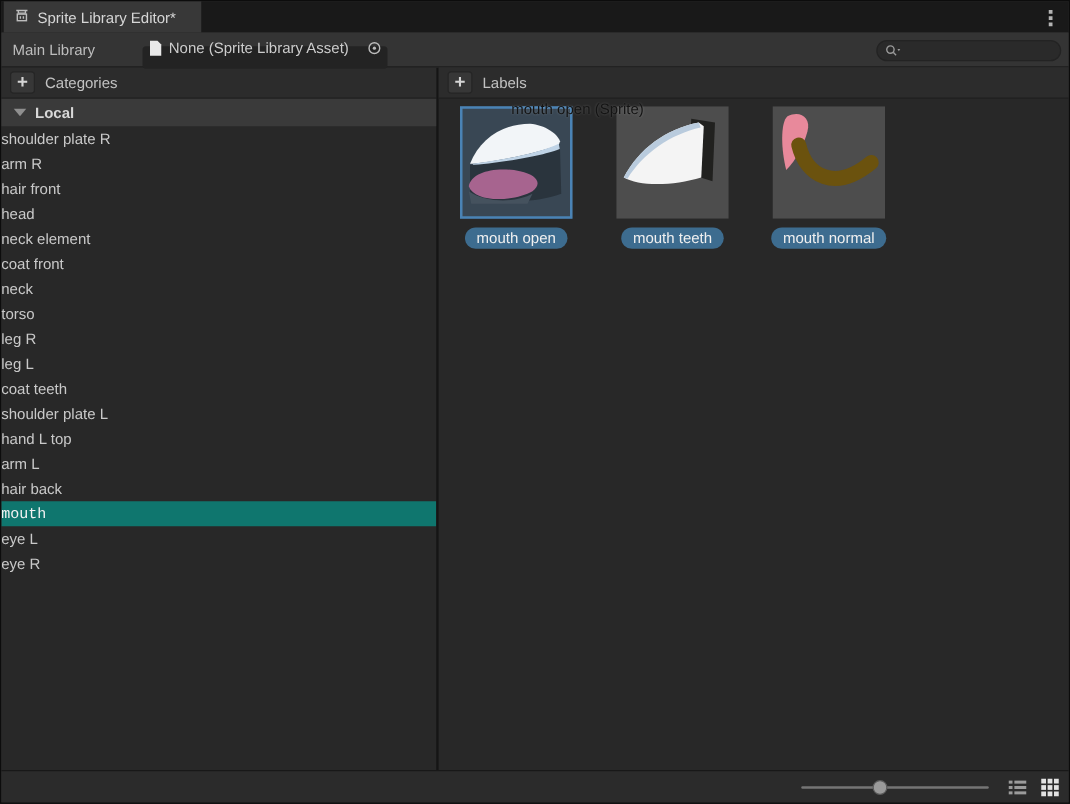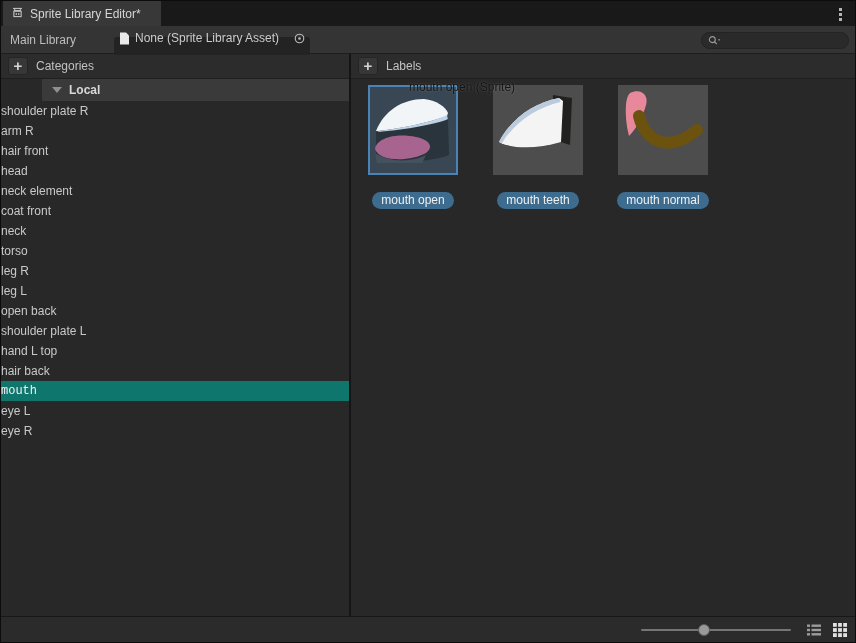--- a/index.html
+++ b/index.html
@@ -41,7 +41,7 @@
   .plus-btn { width:20px; height:18px; background:#373737; border:1px solid #252525; border-radius:3px; color:#d5d5d5;
               font-size:15px; line-height:15px; text-align:center; cursor:pointer; font-weight:bold; }
   .categories { width:350px; flex:0 0 auto; border-right:2px solid #151515; display:flex; flex-direction:column; background:#282828; }
-  .local-row { height:22px; background:#3a3a3a; display:flex; align-items:center; gap:7px; padding-left:10px; flex:0 0 auto;margin-left:41px; }
+  .local-row { height:22px; background:#3a3a3a; display:flex; align-items:center; gap:7px; padding-left:10px; flex:0 0 auto; }
   .local-label { font-weight:bold; color:#d8d8d8; }
   .tri-down { width:0; height:0; border-left:5px solid transparent; border-right:5px solid transparent; border-top:6px solid #8f8f8f; }
   .cat-list { flex:1; overflow:hidden; }

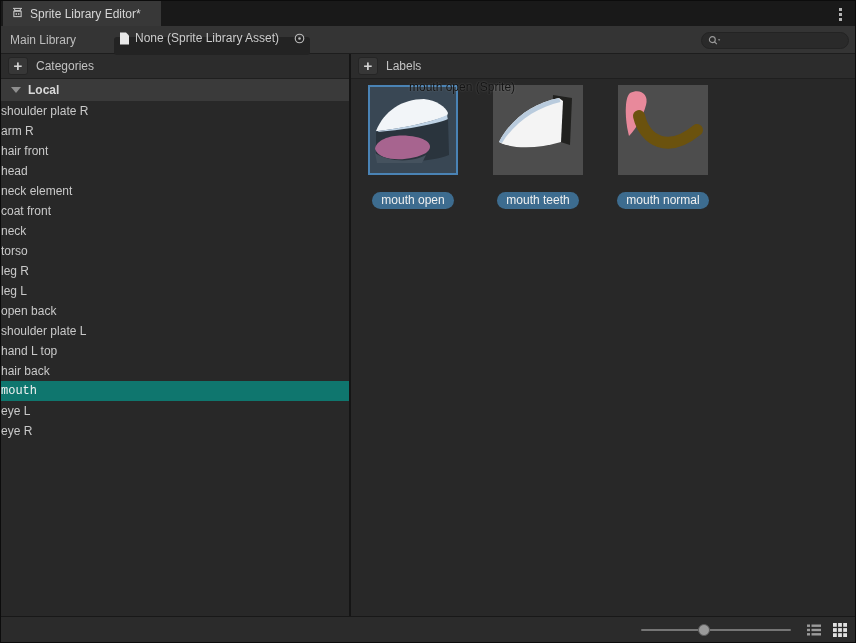--- a/index.html
+++ b/index.html
@@ -53,7 +53,7 @@
   .sprite-card { width:90px; height:90px; cursor:pointer; }
   .sprite-card svg { display:block; width:100%; height:100%; }
   .label-cell.selected .sprite-card { outline:2px solid var(--sel-blue,#4a83b5); outline-offset:-2px; }
-  .pill { margin-top:17px; height:17px; line-height:17px; padding:0 9px; border-radius:9px; background:var(--pill-blue,#3d6c8f); color:#f0f0f0; font-size:12px; white-space:nowrap; cursor:pointer; }
+  .pill { margin-top:7px; height:17px; line-height:17px; padding:0 9px; border-radius:9px; background:var(--pill-blue,#3d6c8f); color:#f0f0f0; font-size:12px; white-space:nowrap; cursor:pointer; }
   .drag-tooltip { position:absolute; left:58px; top:26px; color:#141414; font-size:12px; white-space:nowrap; pointer-events:none; text-shadow:0 0 2px rgba(255,255,255,0.25); }
   
   .bottombar { height:26px; background:#2b2b2b; border-top:1px solid #181818; flex:0 0 auto; display:flex; align-items:center; justify-content:flex-end; padding-right:7px; gap:9px; }

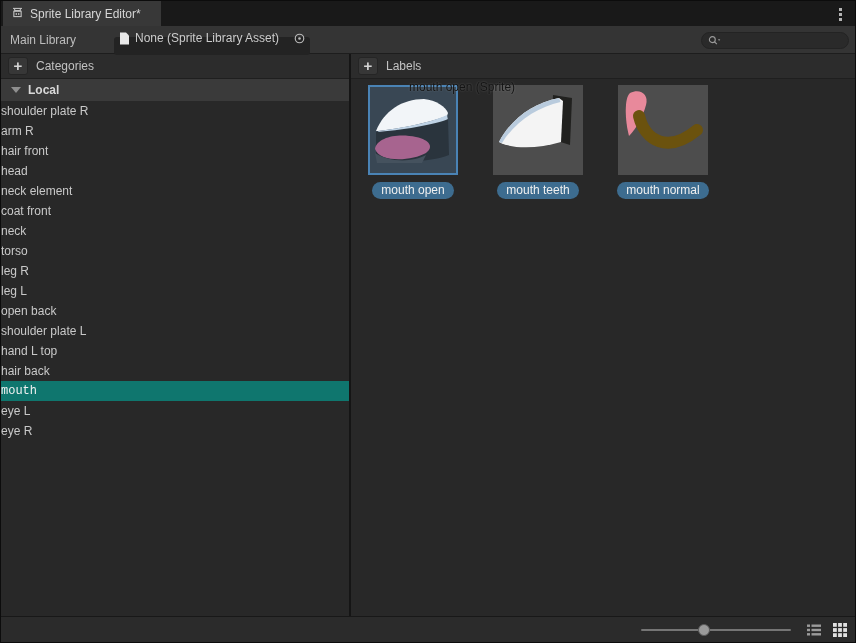--- a/index.html
+++ b/index.html
@@ -137,7 +137,7 @@
           <div class="cat-row">torso</div>
           <div class="cat-row">leg R</div>
           <div class="cat-row">leg L</div>
-          <div class="cat-row">open back</div>
+          <div class="cat-row">coat teeth</div>
           <div class="cat-row">shoulder plate L</div>
           <div class="cat-row">hand L top</div>
           <div class="cat-row">hair back</div>

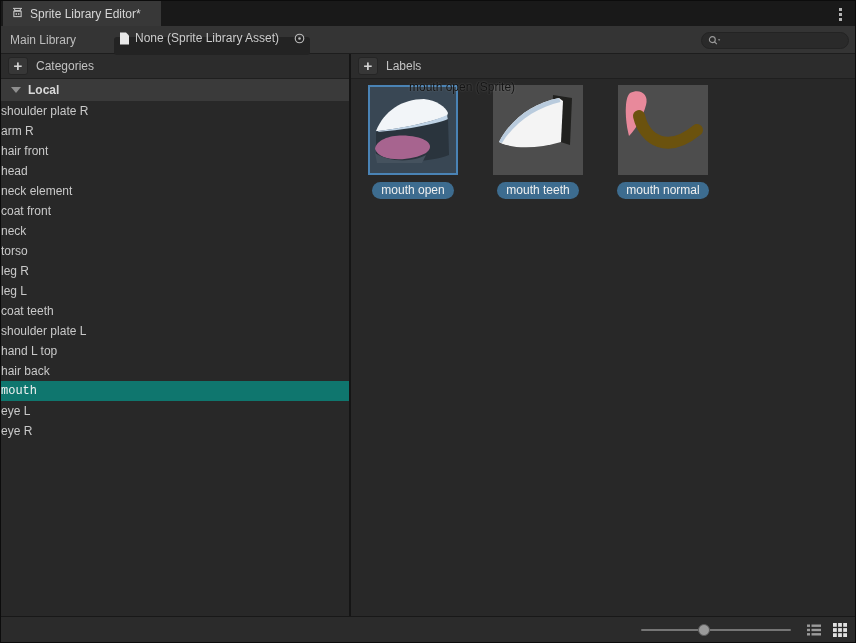--- a/index.html
+++ b/index.html
@@ -140,6 +140,7 @@
           <div class="cat-row">coat teeth</div>
           <div class="cat-row">shoulder plate L</div>
           <div class="cat-row">hand L top</div>
+          <div class="cat-row">arm L</div>
           <div class="cat-row">hair back</div>
           <div class="cat-row selected" style="background: #0f766e; font-family: Liberation Mono, monospace;">mouth</div>
           <div class="cat-row">eye L</div>

